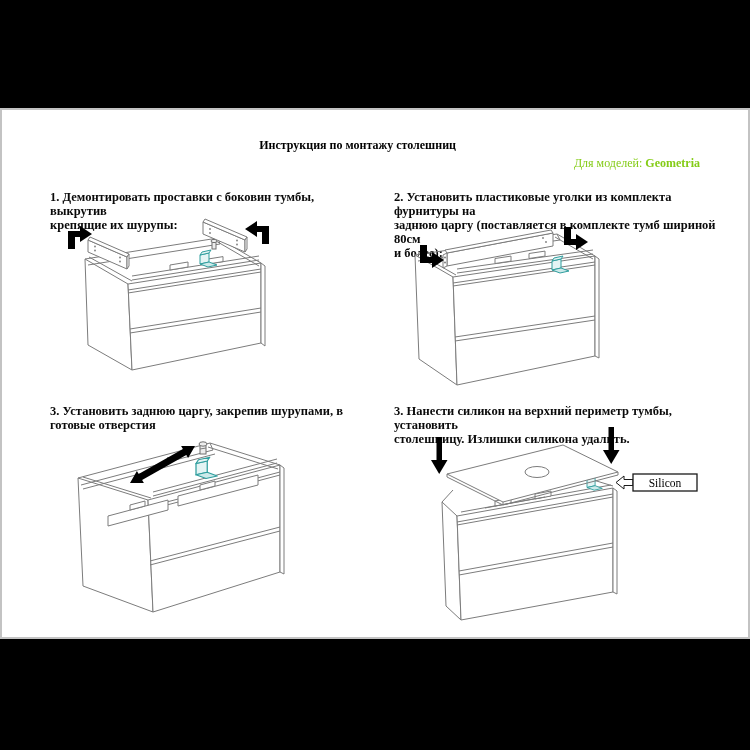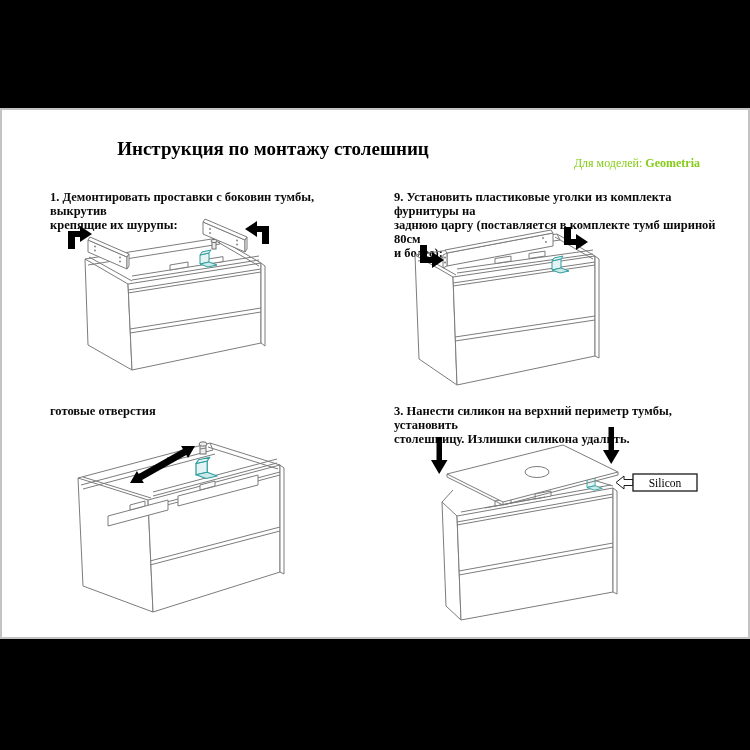--- a/index.html
+++ b/index.html
@@ -17,7 +17,7 @@
   }
   .title{
     position:absolute;left:90px;top:138px;width:366px;
-    text-align:center;font-weight:bold;font-size:19px;color:#000;
+    text-align:right;font-weight:bold;font-size:12px;color:#000;
   }
   .models{
     position:absolute;left:440px;top:156px;width:260px;

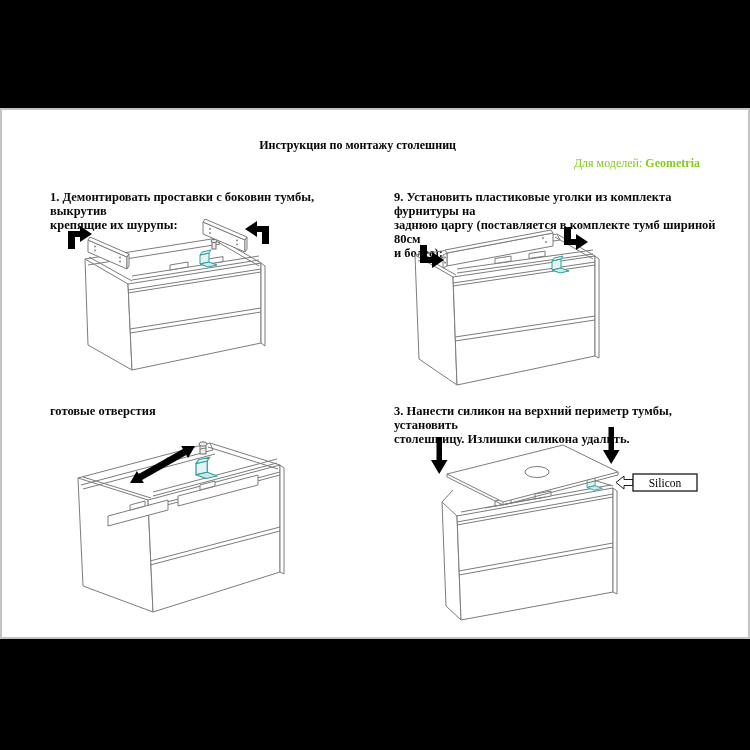--- a/index.html
+++ b/index.html
@@ -67,7 +67,7 @@
 </div>
 
 <div class="step-text" id="s2t">
-  <div>9. Установить пластиковые уголки из комплекта фурнитуры на</div>
+  <div>2. Установить пластиковые уголки из комплекта фурнитуры на</div>
   <div>заднюю царгу (поставляется в комплекте тумб шириной  80см</div>
   <div>и более):</div>
 </div>

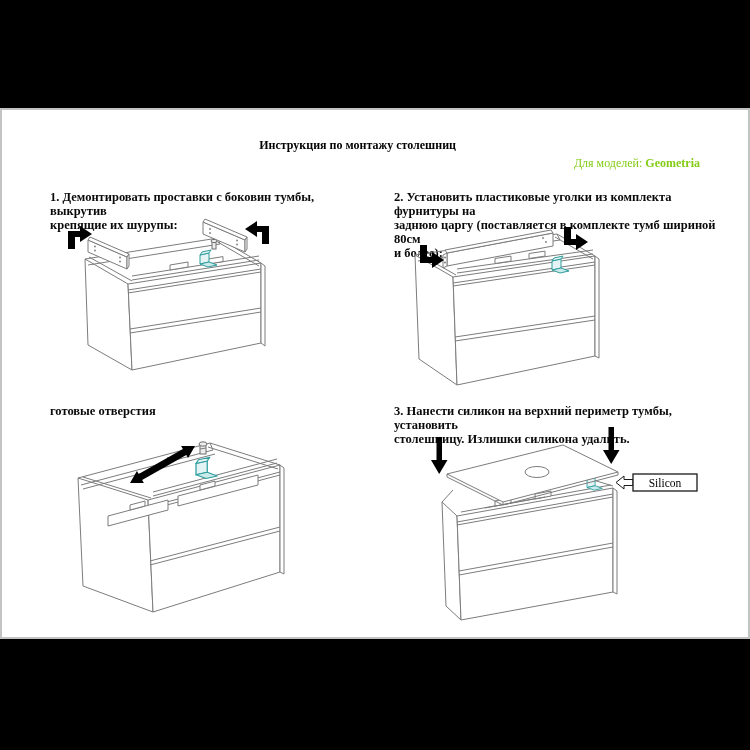--- a/index.html
+++ b/index.html
@@ -73,6 +73,7 @@
 </div>
 
 <div class="step-text" id="s3t">
+  <div>3. Установить заднюю царгу, закрепив шурупами, в</div>
   <div>готовые отверстия</div>
 </div>
 

